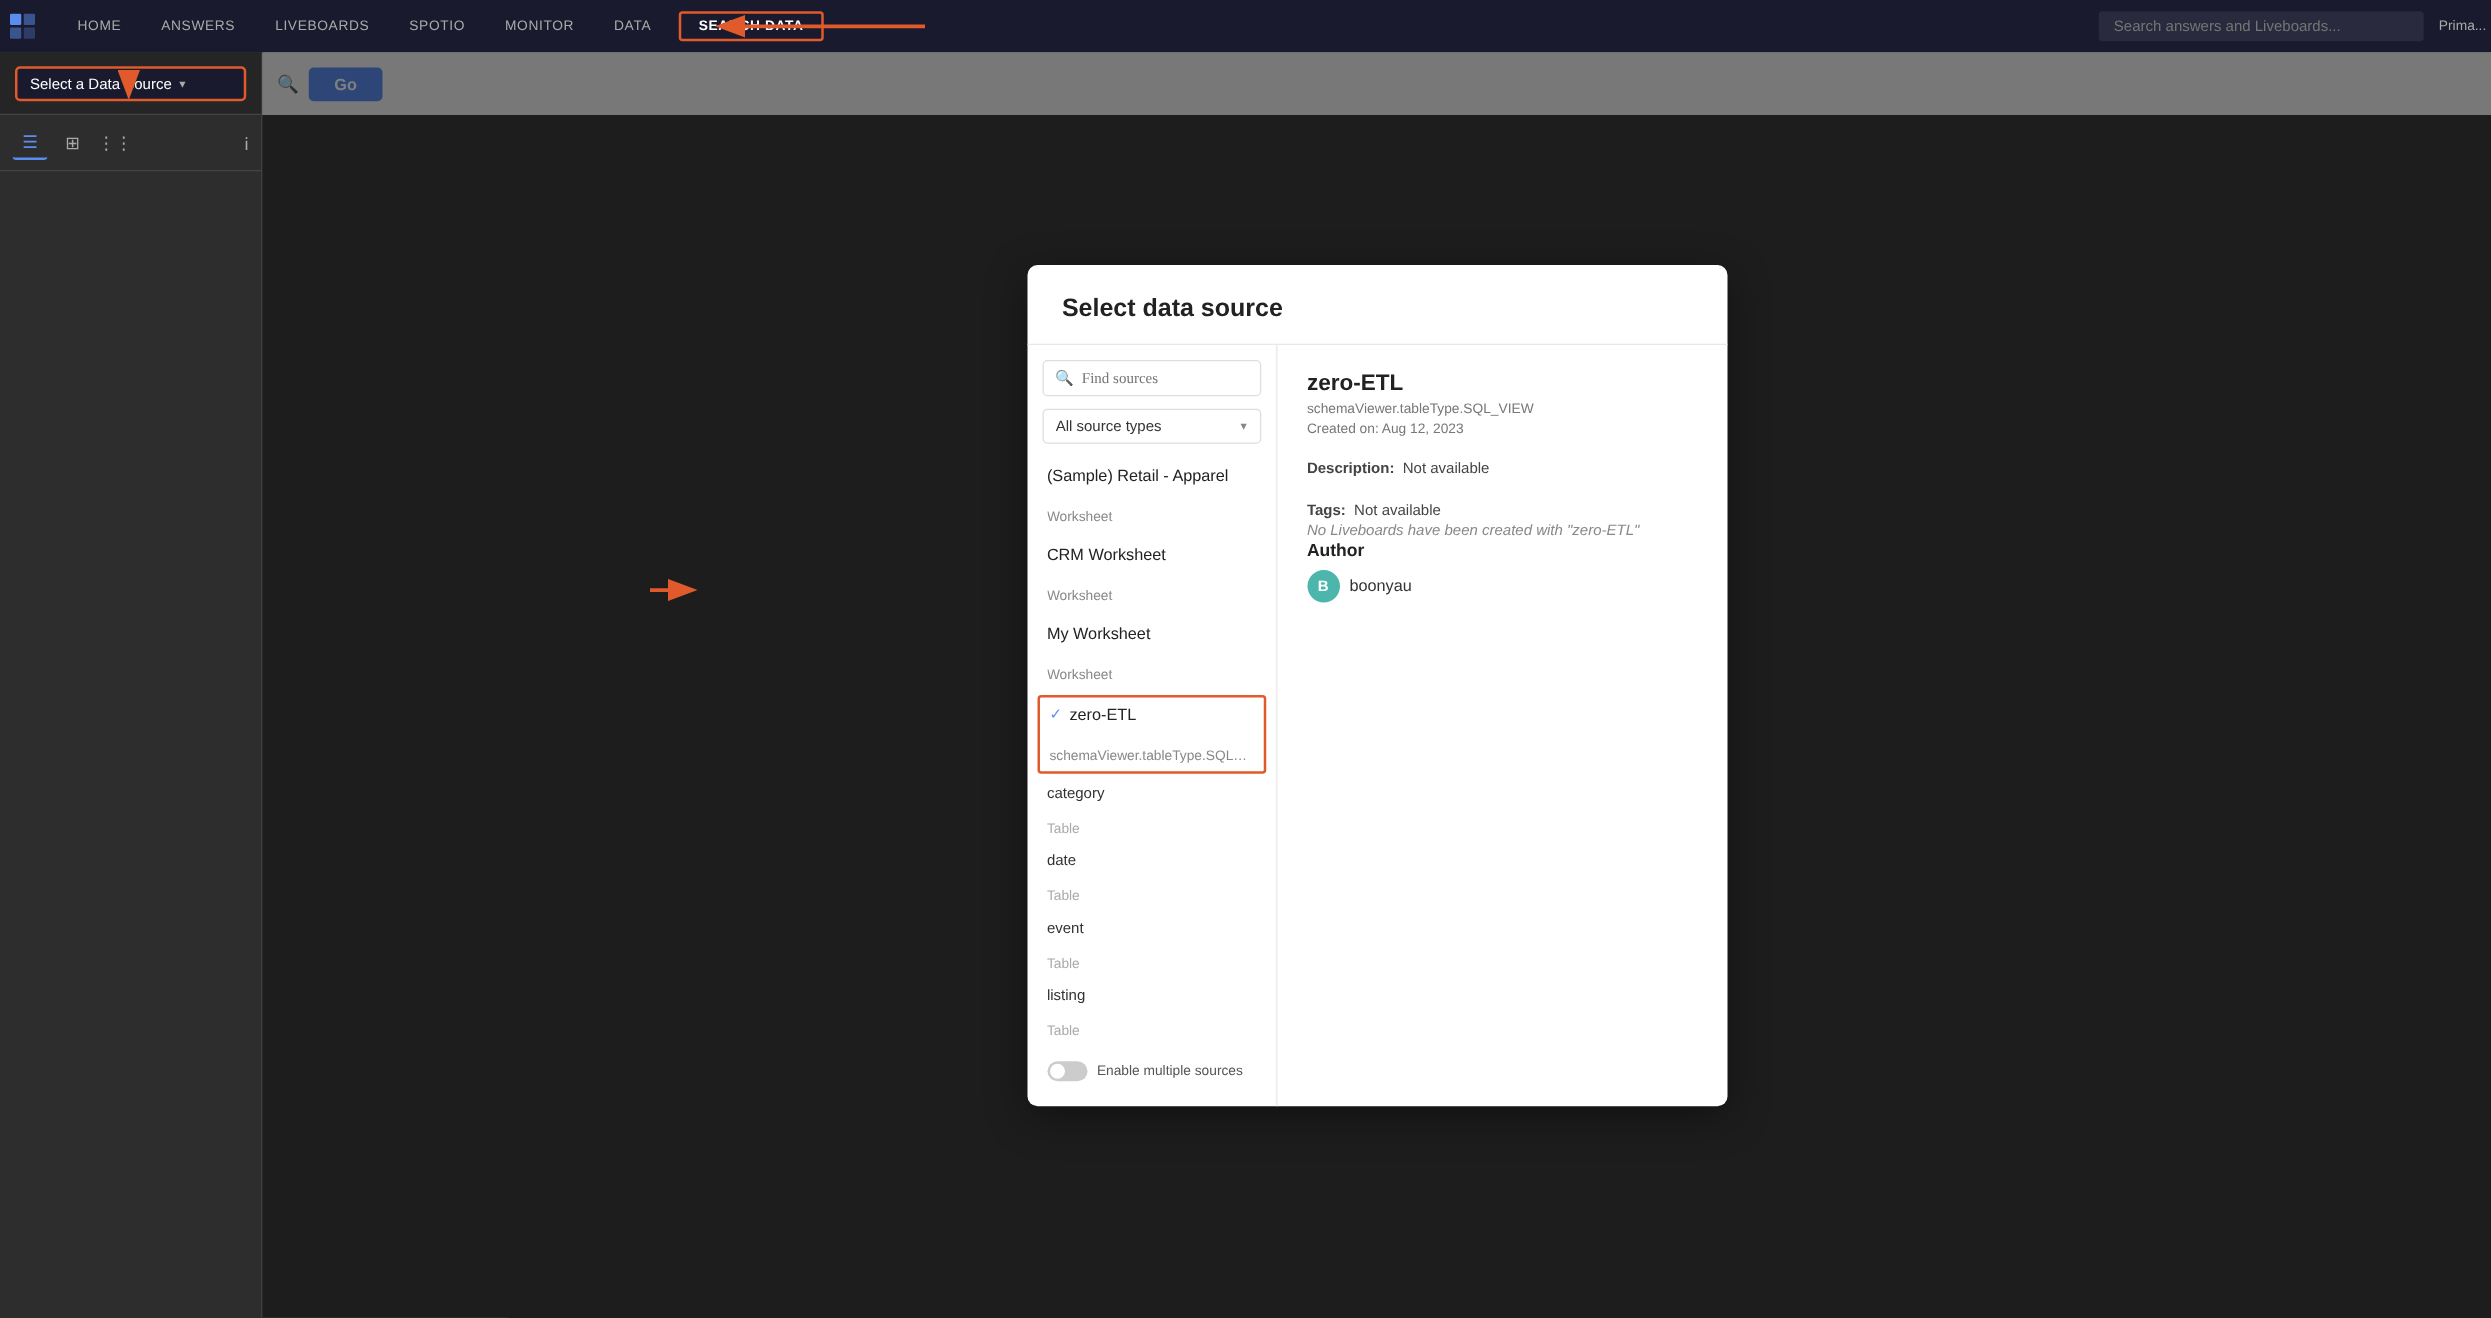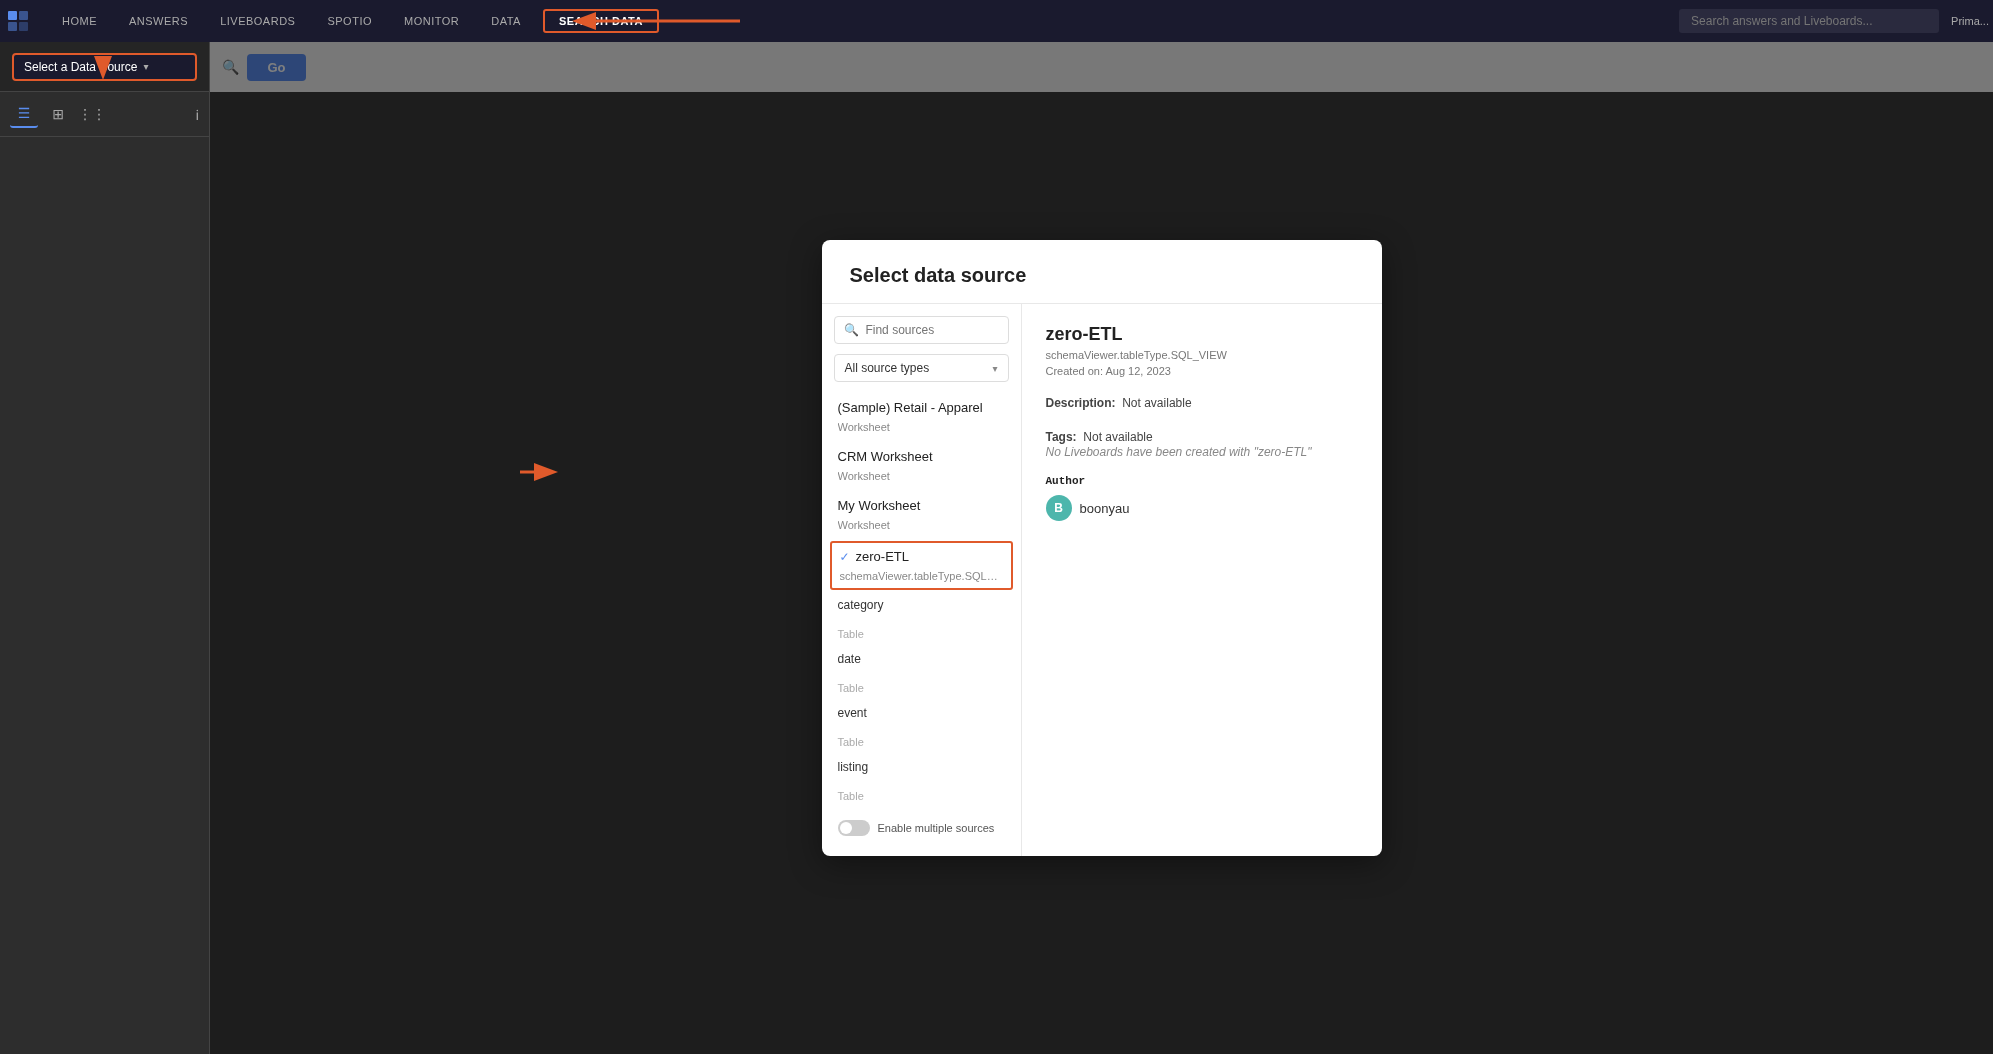--- a/index.html
+++ b/index.html
@@ -59,7 +59,7 @@
     
     .source-list { width: 200px; border-right: 1px solid #e8e8e8; display: flex; flex-direction: column; padding: 12px 0; }
     .source-search { margin: 0 12px 10px; display: flex; align-items: center; border: 1px solid #ddd; border-radius: 4px; padding: 6px 10px; gap: 6px; }
-    .source-search input { border: none; outline: none; font-size: 12px; color: #555; width: 100%; background: transparent; }
+    .source-search input { border: none; outline: none; font-size: 12px; color: #555; width: 100%; background: transparent; font-family: Liberation Serif, serif; }
     .source-type-dropdown { margin: 0 12px 10px; display: flex; align-items: center; justify-content: space-between; border: 1px solid #ddd; border-radius: 4px; padding: 6px 10px; cursor: pointer; font-size: 12px; color: #333; }
     .source-item { padding: 8px 16px; cursor: pointer; }
     .source-item-name { font-size: 13px; font-weight: 500; color: #222; display: flex; align-items: center; gap: 6px; }

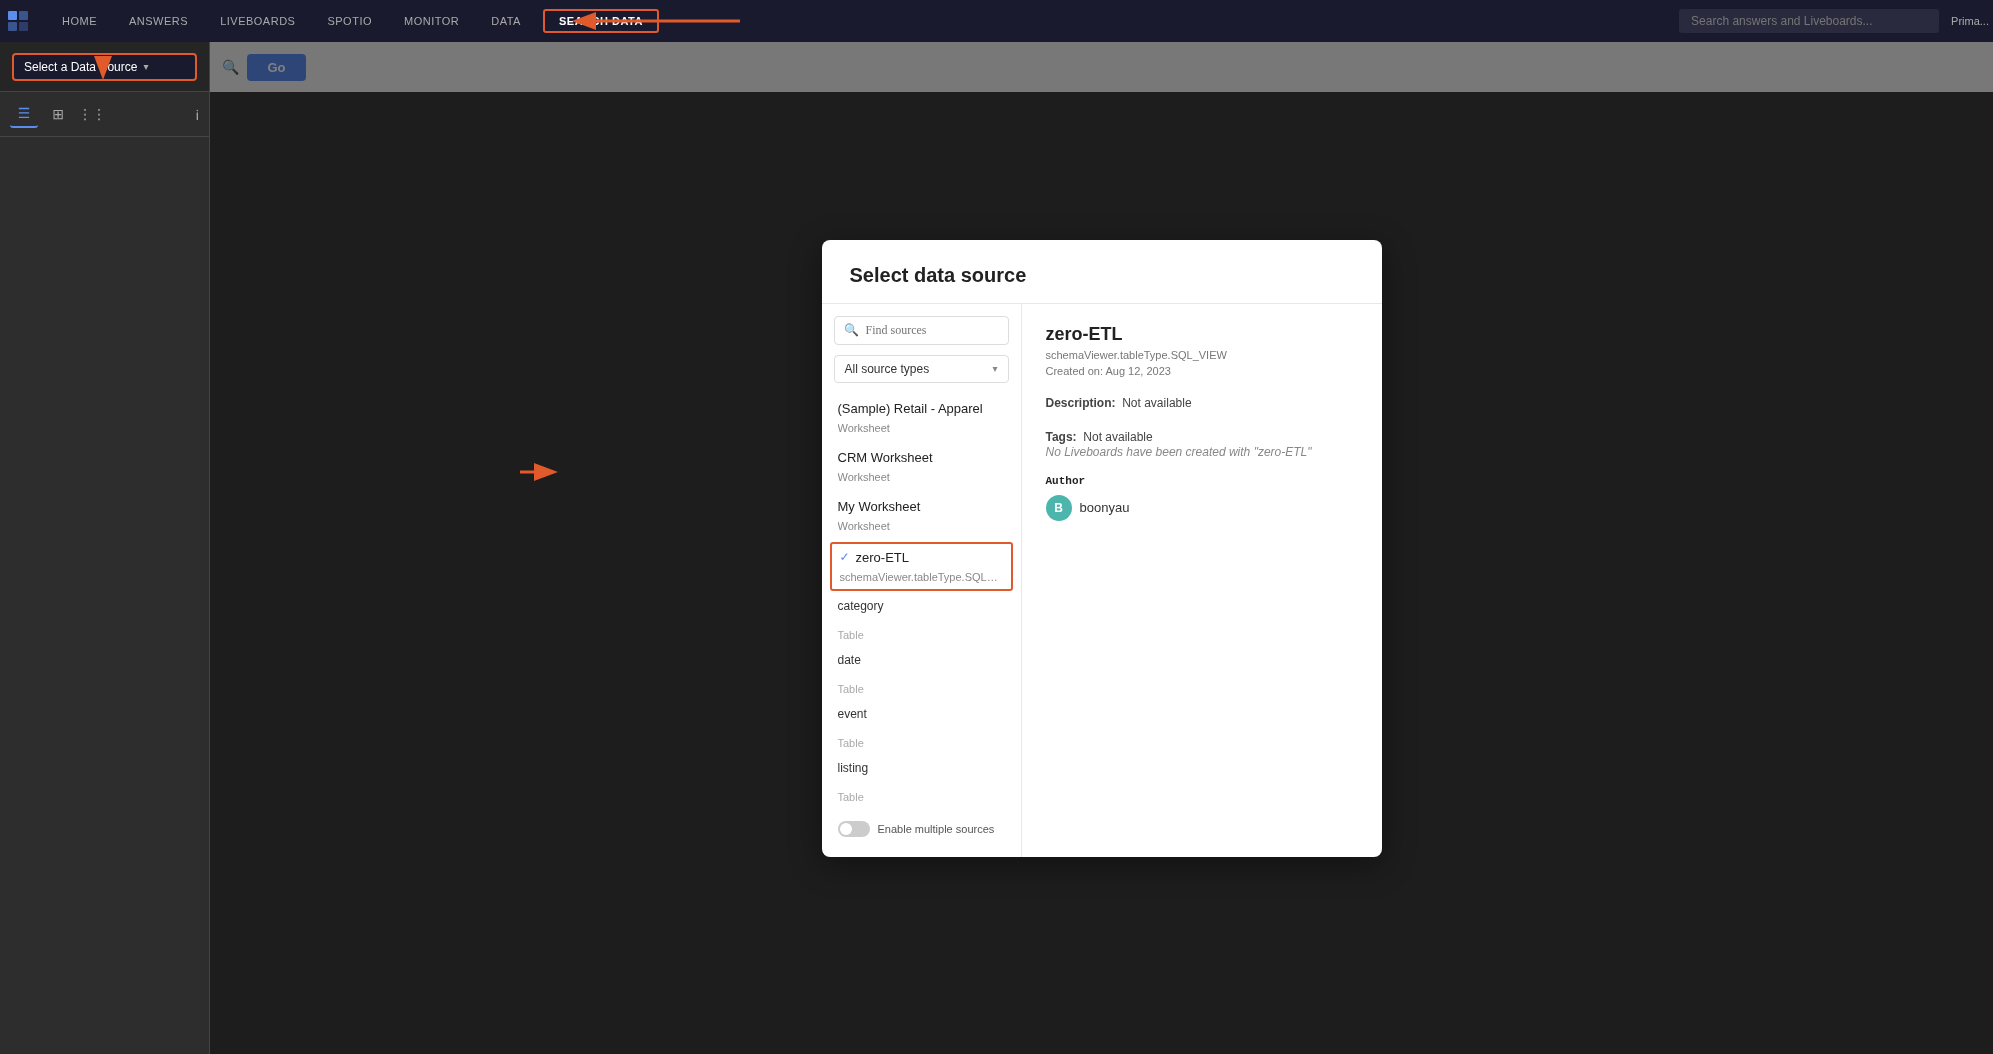--- a/index.html
+++ b/index.html
@@ -63,7 +63,7 @@
     .source-type-dropdown { margin: 0 12px 10px; display: flex; align-items: center; justify-content: space-between; border: 1px solid #ddd; border-radius: 4px; padding: 6px 10px; cursor: pointer; font-size: 12px; color: #333; }
     .source-item { padding: 8px 16px; cursor: pointer; }
     .source-item-name { font-size: 13px; font-weight: 500; color: #222; display: flex; align-items: center; gap: 6px; }
-    .source-item-sub { font-size: 11px; color: #888; margin-top: 6px; white-space: nowrap; overflow: hidden; text-overflow: ellipsis; max-width: 160px; }
+    .source-item-sub { font-size: 11px; color: #888; margin-top: 20px; white-space: nowrap; overflow: hidden; text-overflow: ellipsis; max-width: 160px; }
     .check-icon { color: #5a8dee; font-size: 12px; }
     .source-sub-item { padding: 6px 16px; cursor: pointer; }
     .source-sub-item-name { font-size: 12px; color: #333; }

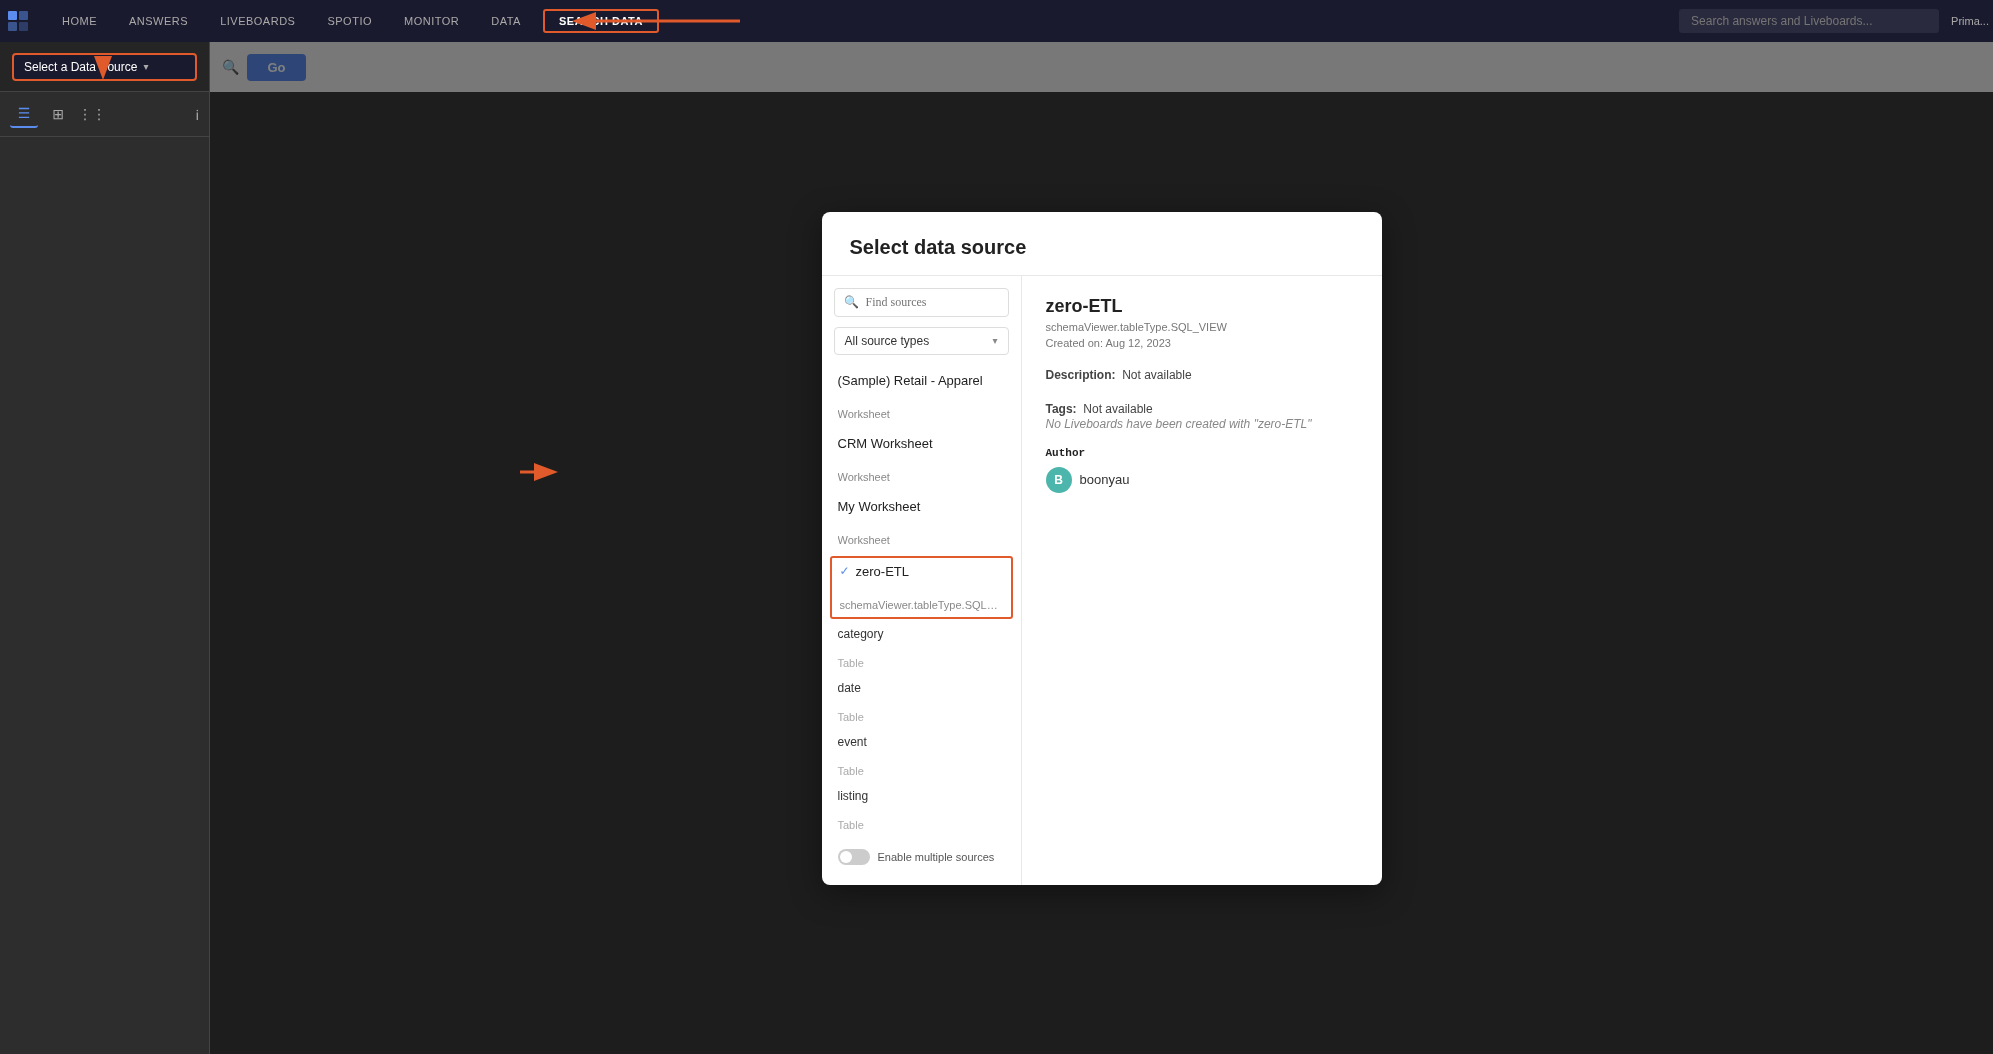--- a/index.html
+++ b/index.html
@@ -82,7 +82,7 @@
     .detail-section-label strong { font-weight: 600; }
     .detail-liveboards-title { font-size: 14px; font-weight: 600; color: #222; margin: 16px 0 8px; border-top: 1px solid #eee; padding-top: 16px; }
     .detail-liveboards-empty { font-size: 12px; color: #888; font-style: italic; }
-    .detail-author-title { font-size: 11px; font-weight: 600; color: #222; margin: 16px 0 8px; font-family: Liberation Mono, monospace; }
+    .detail-author-title { font-size: 14px; font-weight: 600; color: #222; margin: 1px 0 8px; }
     .author-row { display: flex; align-items: center; gap: 8px; }
     .author-avatar { width: 26px; height: 26px; background: #4db6ac; border-radius: 50%; display: flex; align-items: center; justify-content: center; color: #fff; font-size: 12px; font-weight: 700; }
     .author-name { font-size: 13px; color: #333; }

